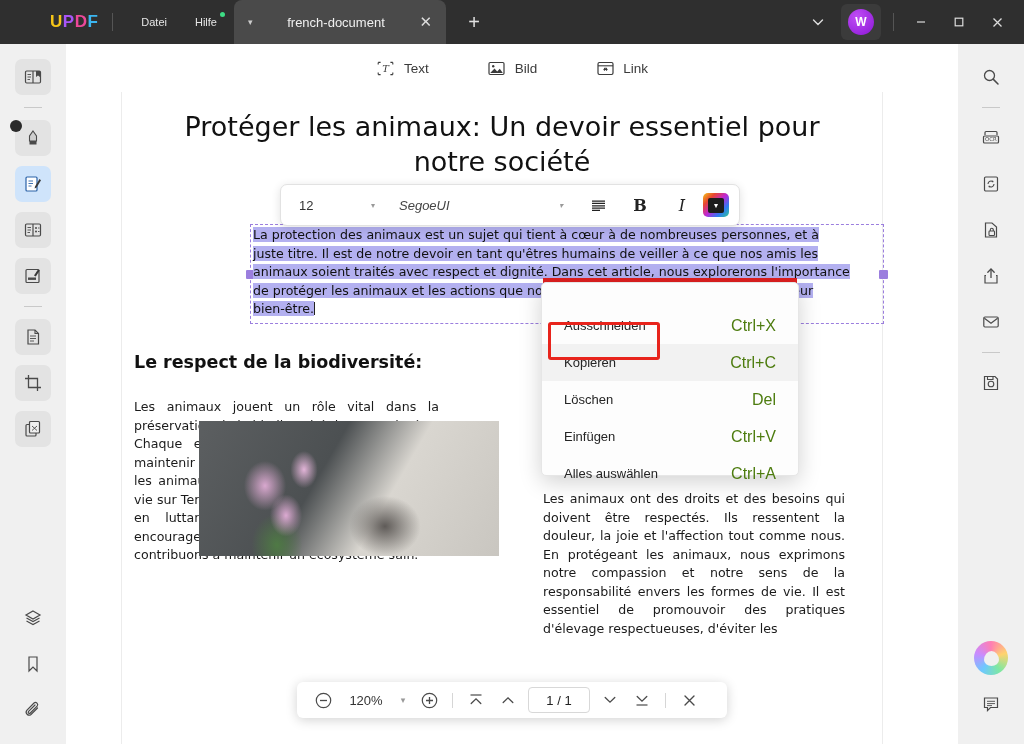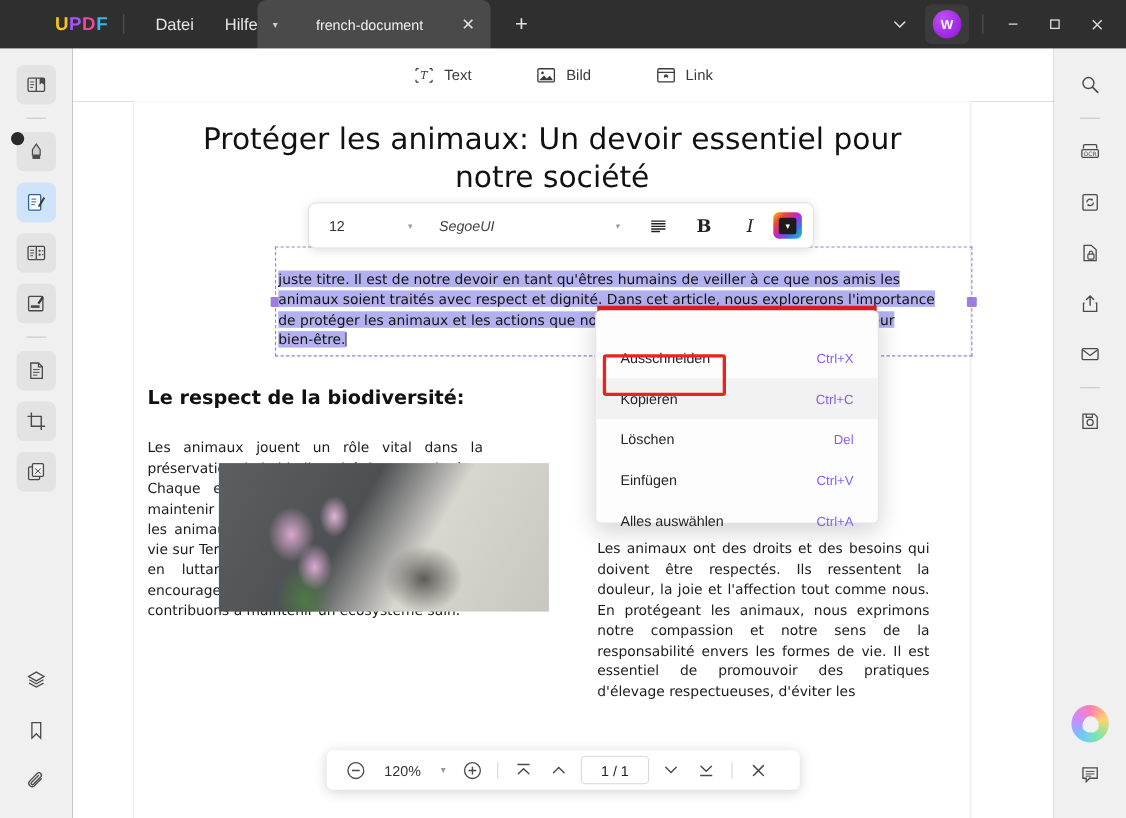--- a/index.html
+++ b/index.html
@@ -21,7 +21,7 @@
   .logo .d { color: #ec4899; } .logo .f { color: #3bb6f0; }
   .vdiv { width: 1px; height: 18px; background: #555; margin: 0 14px; }
   .menu-item {
-    color: #e6e6e6; font-size: 15px; padding: 6px 14px; position: relative;
+    color: #e6e6e6; font-size: 11px; padding: 6px 14px; position: relative;
     cursor: default;
   }
   .menu-item .dot {

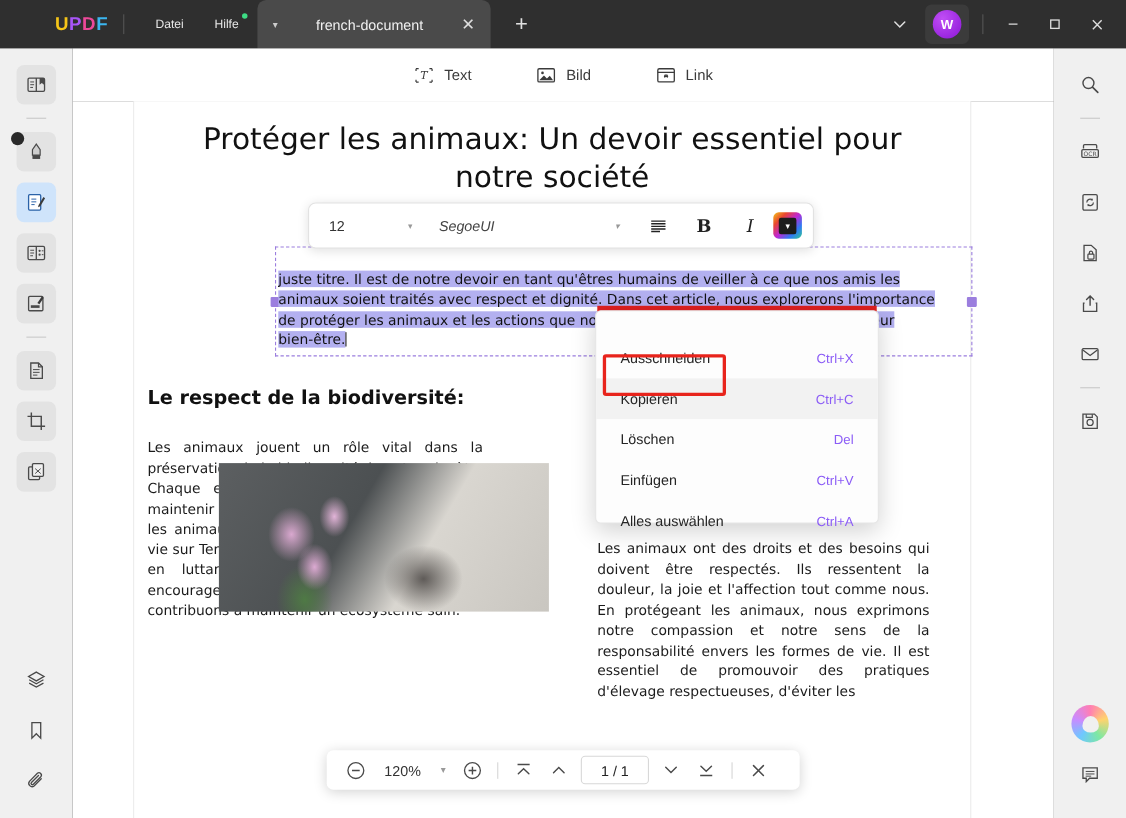--- a/index.html
+++ b/index.html
@@ -467,7 +467,7 @@
         <div class="handle l"></div>
         <div class="handle r"></div>
         <div class="sel-text">
-          <br>
+          <span class="hl">La protection des animaux est un sujet qui tient à cœur à de nombreuses personnes, et à</span><br>
           <span class="hl">juste titre. Il est de notre devoir en tant qu'êtres humains de veiller à ce que nos amis les</span><br>
           <span class="hl">animaux soient traités avec respect et dignité. Dans cet article, nous explorerons l'importance</span><br>
           <span class="hl">de protéger les animaux et les actions que nous pouvons entreprendre pour assurer leur</span><br>

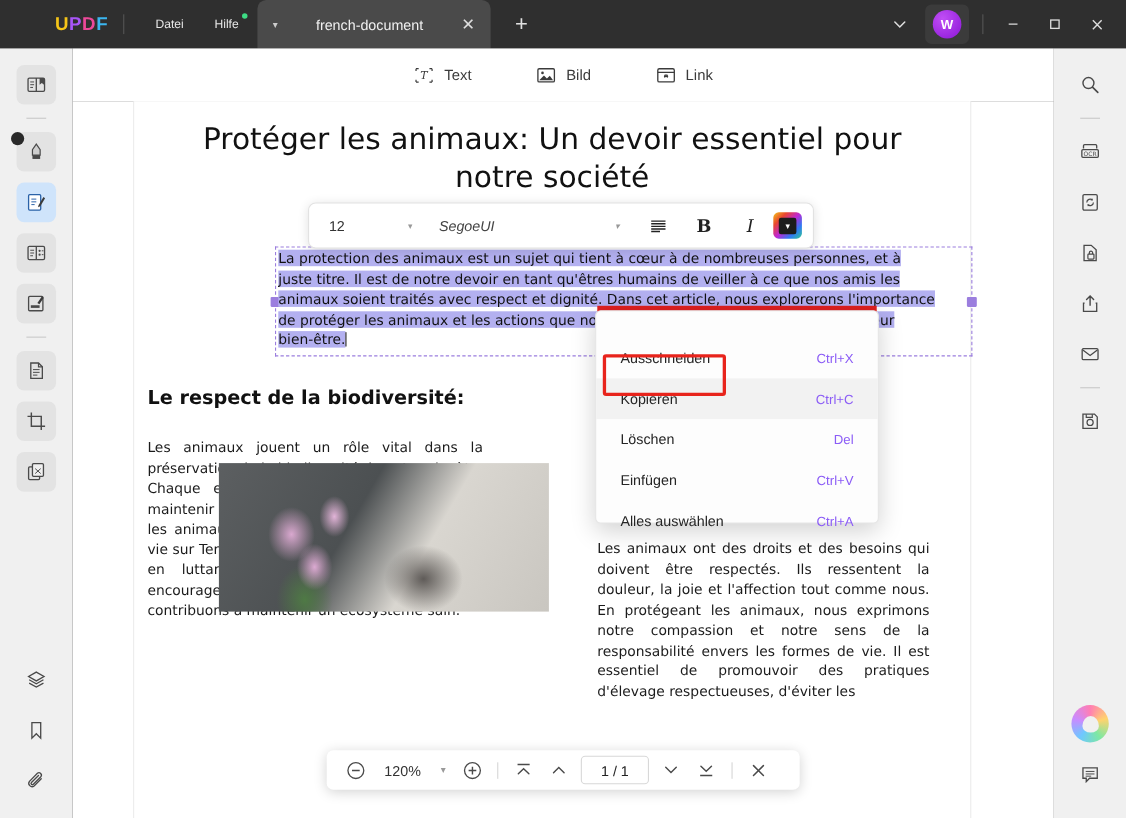--- a/index.html
+++ b/index.html
@@ -189,7 +189,7 @@
     padding: 0 22px; font-size: 13px; color: #252525;
   }
   .ctx-item.hover { background: #f2f2f2; }
-  .ctx-item .sc { color: #8b5cf6; font-size: 12px; }
+  .ctx-item .sc { color: #4d7c0f; font-size: 16px; }
   .ctx-highlight {
     position: absolute; left: 548px; top: 322px; width: 110px; height: 38px;
     border: 3px solid #e8241c; border-radius: 3px; pointer-events: none;

